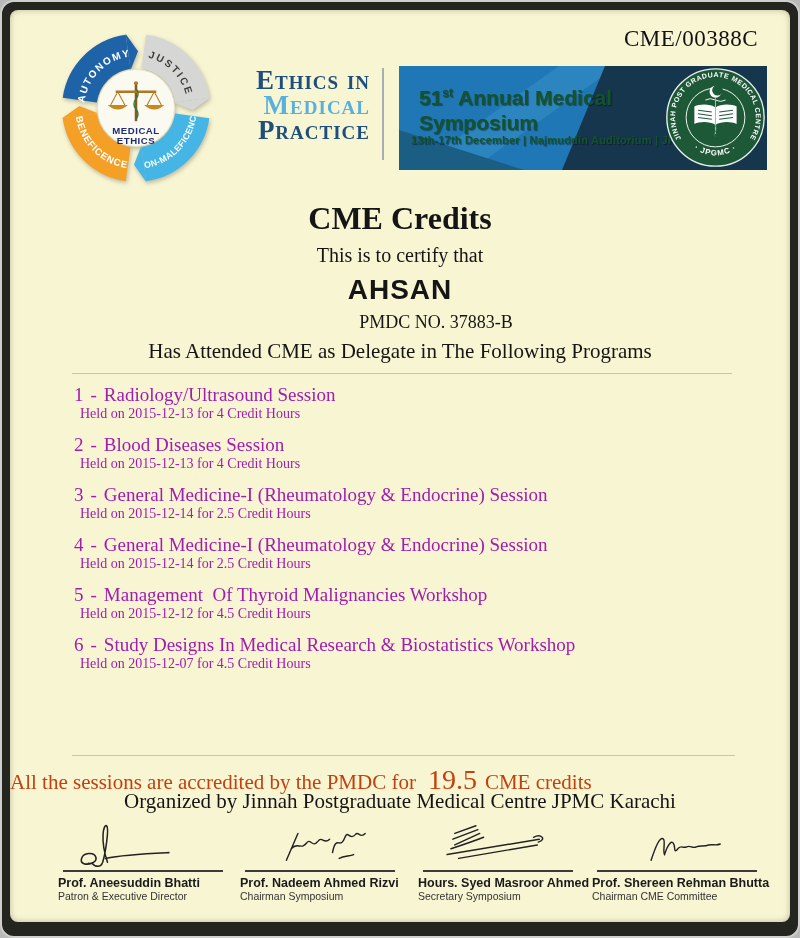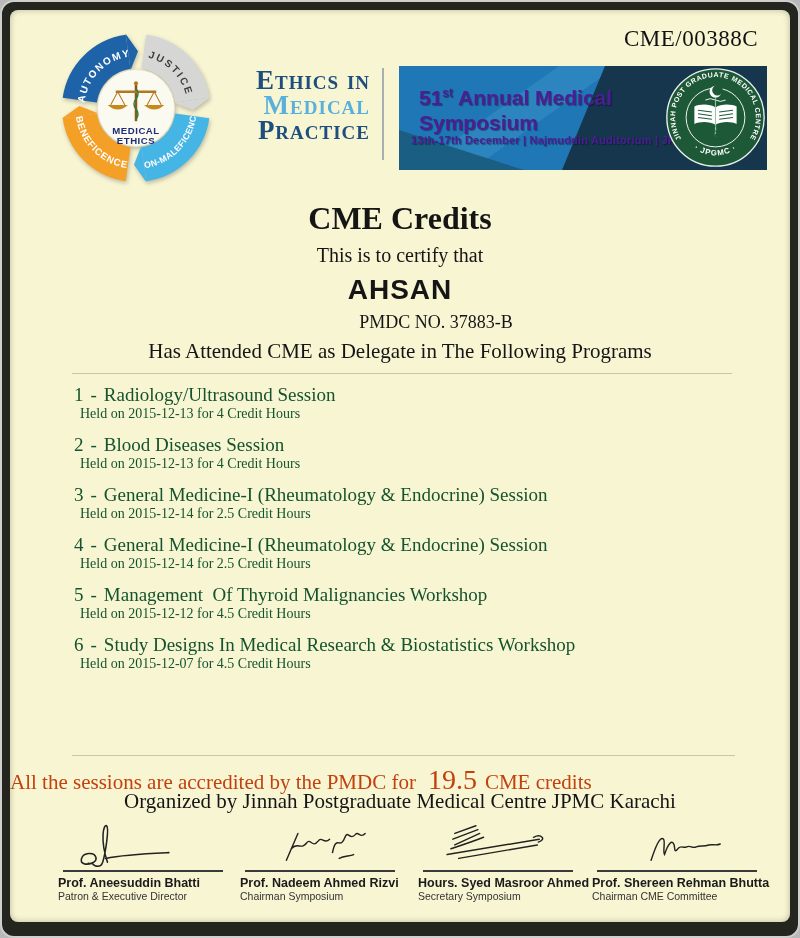--- a/index.html
+++ b/index.html
@@ -22,7 +22,7 @@
            font-family:"Liberation Serif",serif;letter-spacing:.5px;}
 
   .banner{position:absolute;left:389px;top:56px;width:368px;height:104px;overflow:visible;
-          font-family:"Liberation Sans",sans-serif;color:#4c1d95;}
+          font-family:"Liberation Sans",sans-serif;color:#14532d;}
   .banner .bg{position:absolute;inset:0;overflow:hidden;}
   .banner .txt{position:absolute;left:20px;top:15px;z-index:3;text-shadow:1px 1px 1px rgba(0,0,0,.4);}
   .banner .t1{font-size:21px;font-weight:bold;line-height:25px;}

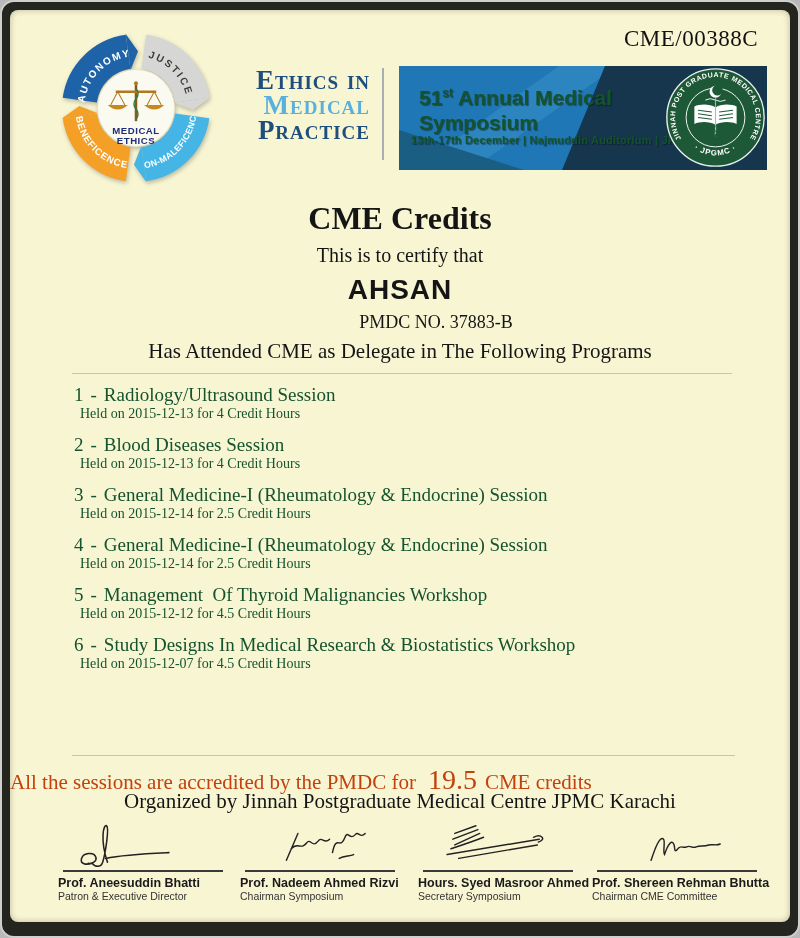--- a/index.html
+++ b/index.html
@@ -44,7 +44,7 @@
   .rule1{left:62px;right:58px;top:363px;}
   .rule2{left:62px;right:55px;top:745px;}
 
-  .programs{position:absolute;left:64px;top:374px;color:#14532d;}
+  .programs{position:absolute;left:64px;top:374px;color:#a21caf;}
   .program{margin-bottom:12px;}
   .p-title{font-size:19px;line-height:22px;white-space:pre-wrap;}
   .p-dash{margin:0 7px;}

